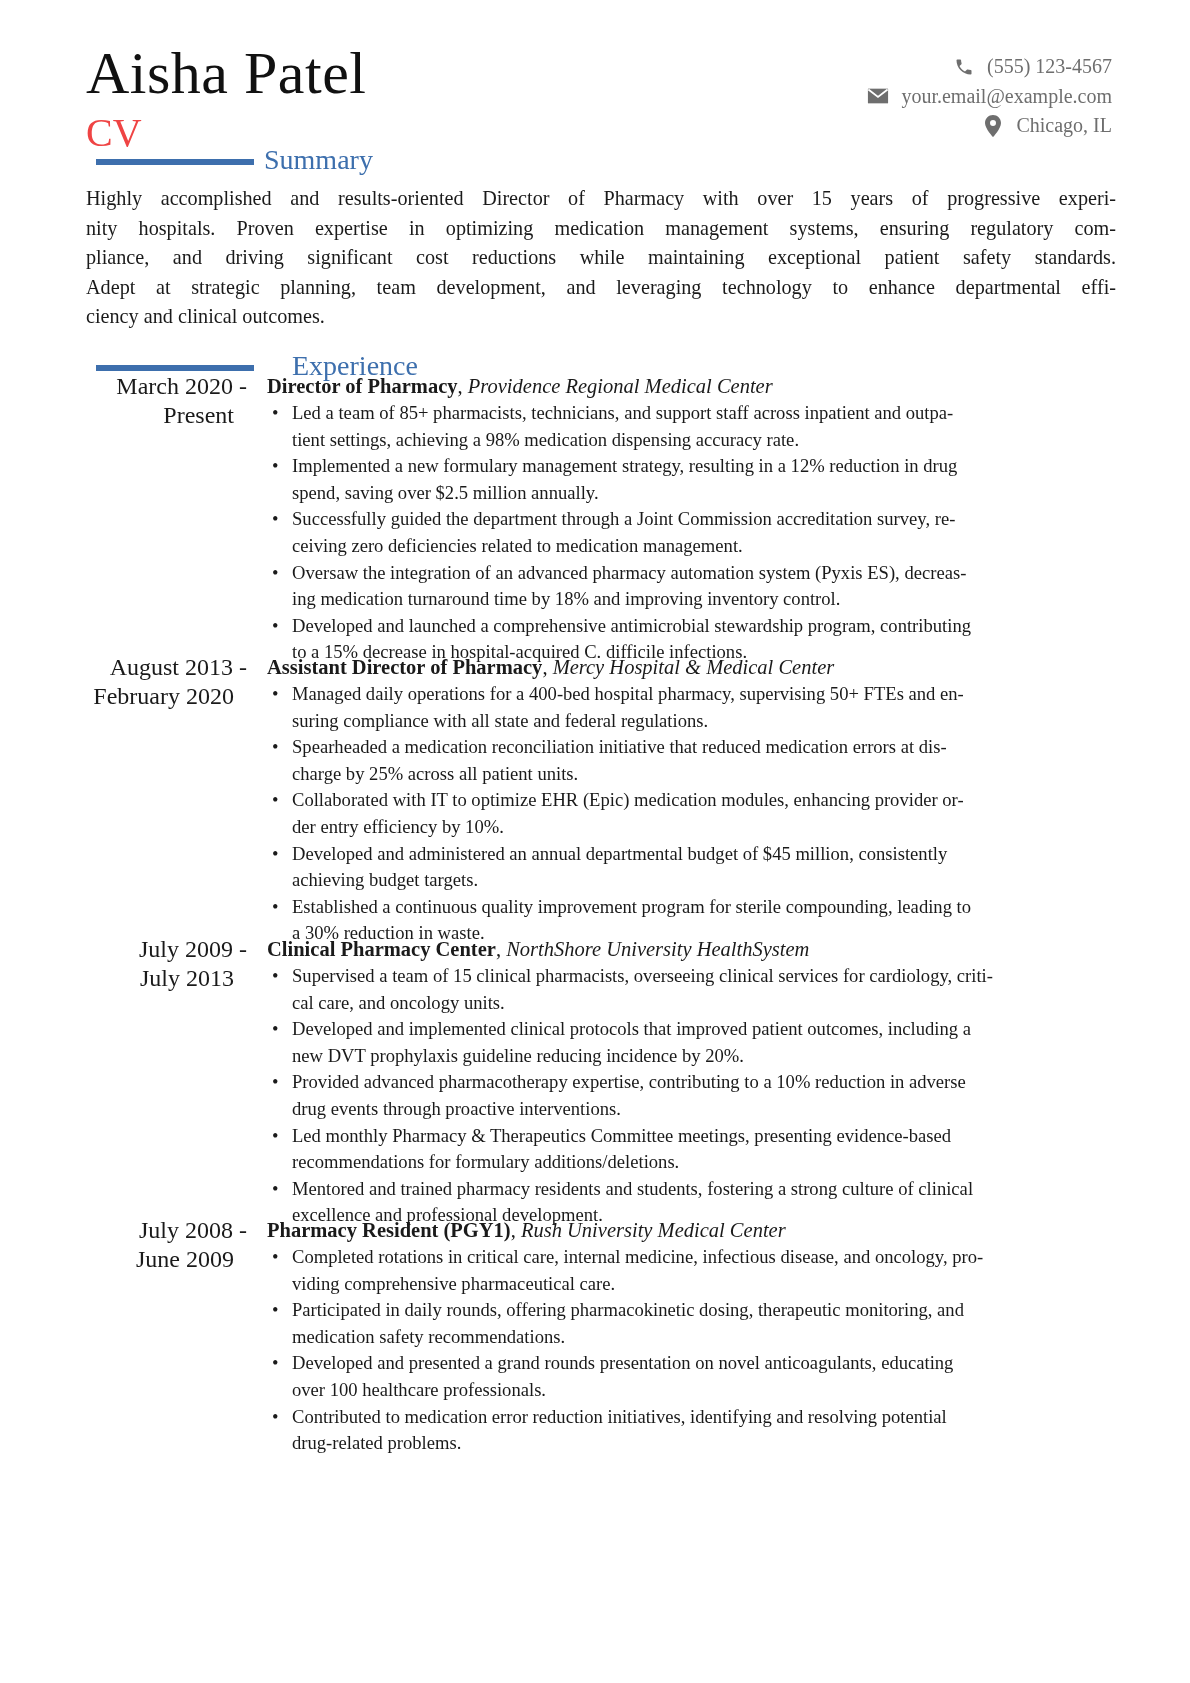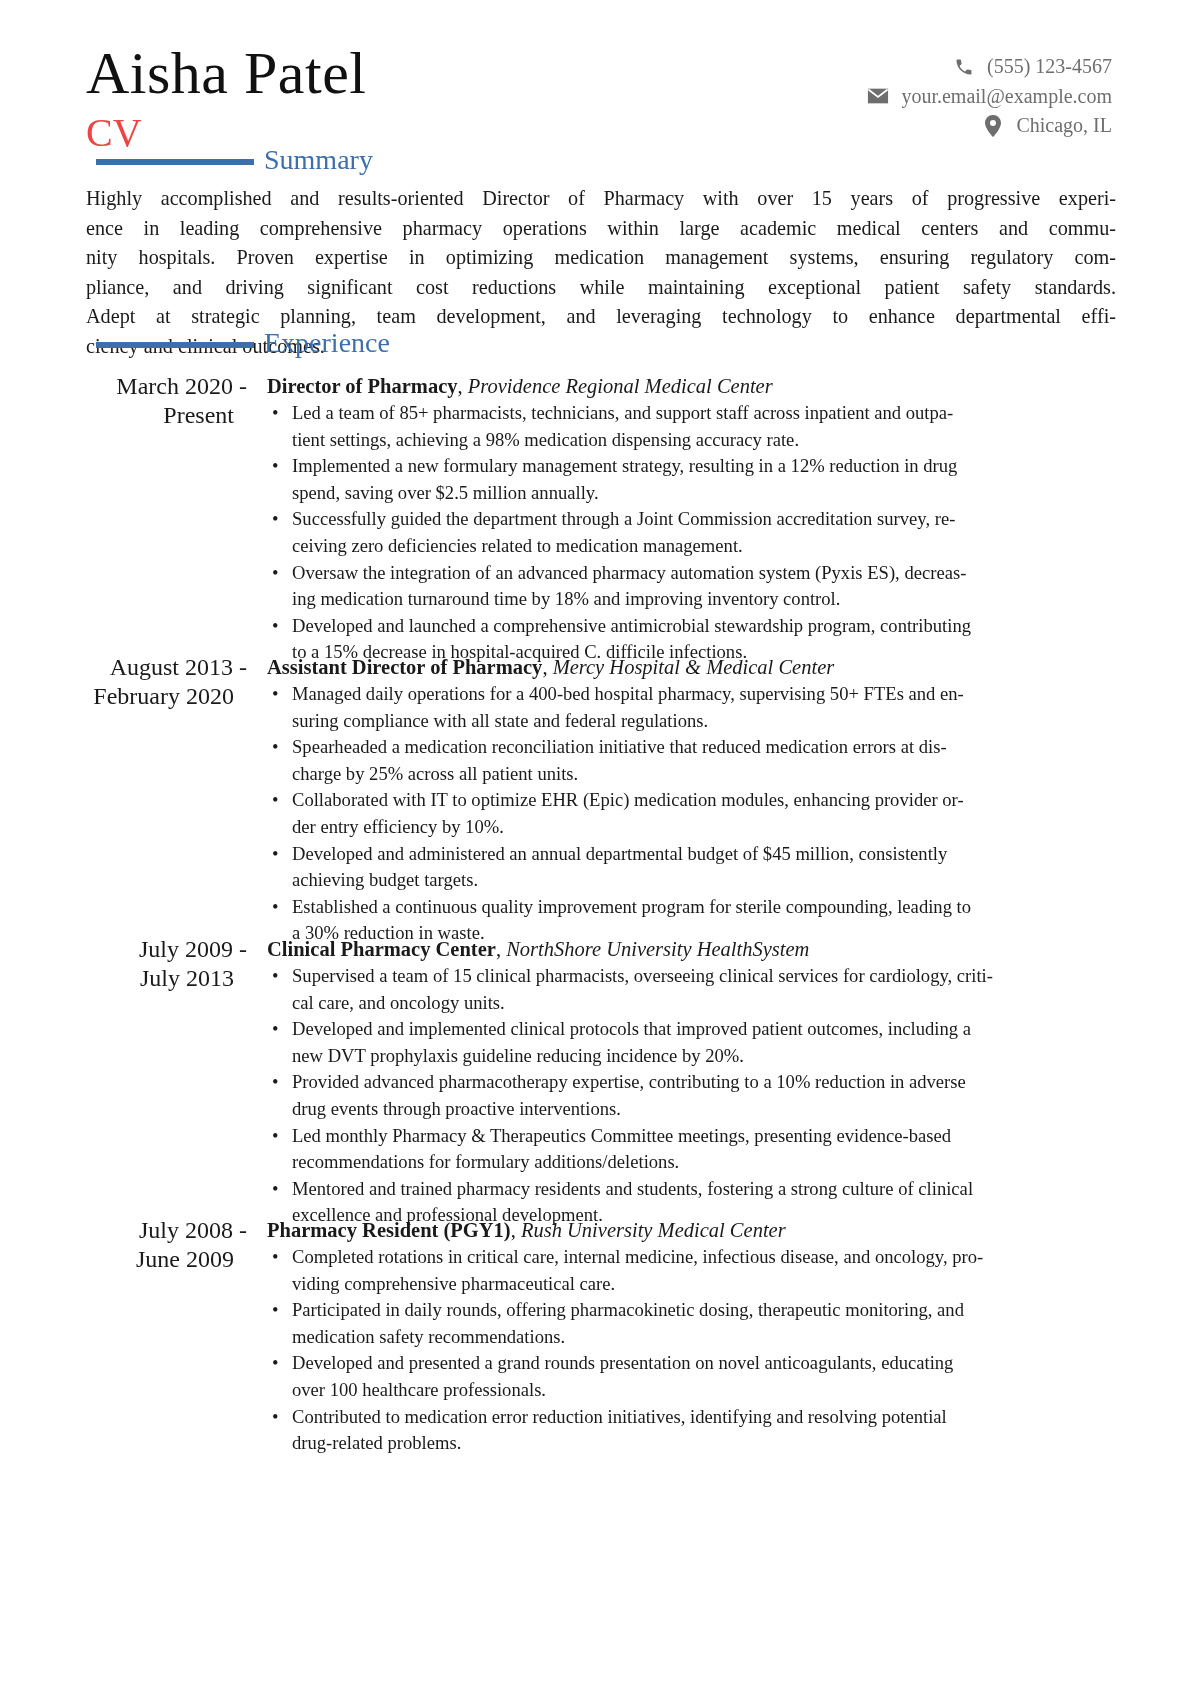--- a/index.html
+++ b/index.html
@@ -74,7 +74,6 @@
   </div>
   <div class="summary">
     <span class="line">Highly accomplished and results-oriented Director of Pharmacy with over 15 years of progressive experi-</span>
-    <span class="line">ence in leading comprehensive pharmacy operations within large academic medical centers and commu-</span>
     <span class="line">nity hospitals. Proven expertise in optimizing medication management systems, ensuring regulatory com-</span>
     <span class="line">pliance, and driving significant cost reductions while maintaining exceptional patient safety standards.</span>
     <span class="line">Adept at strategic planning, team development, and leveraging technology to enhance departmental effi-</span>

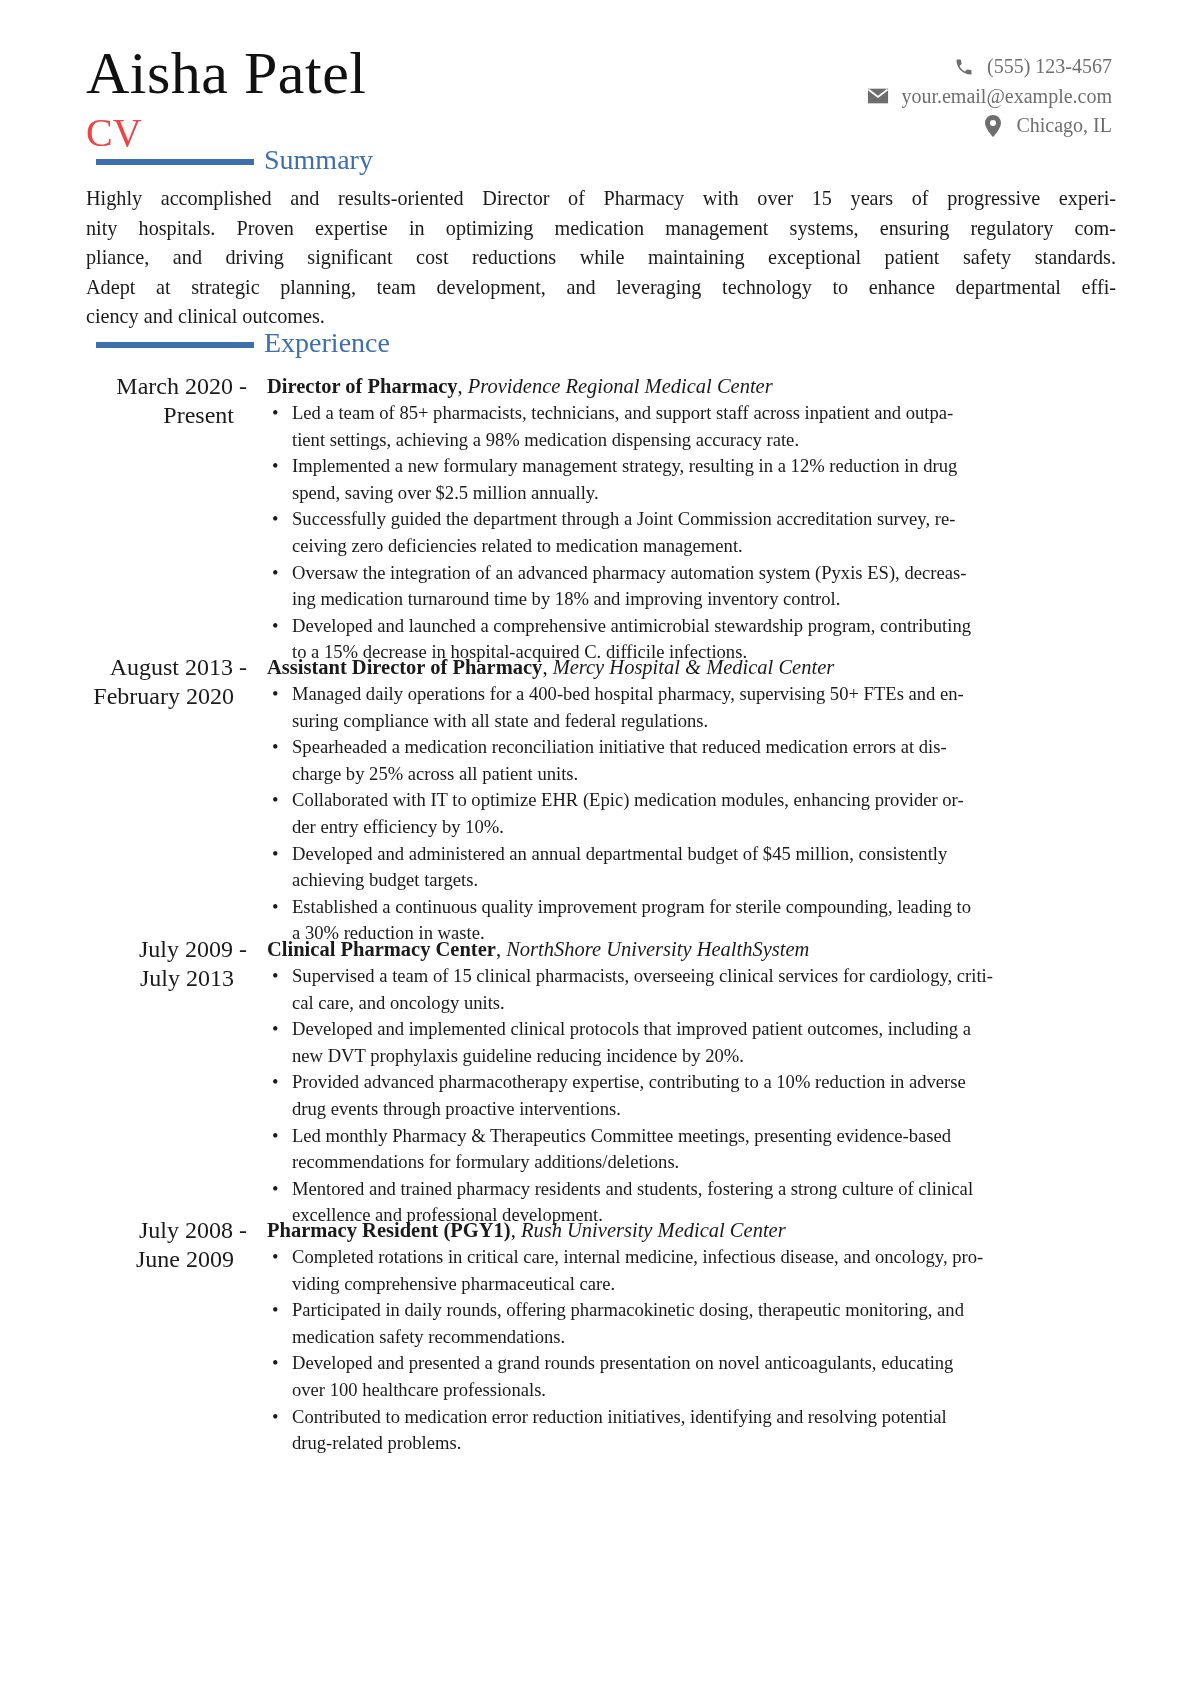--- a/index.html
+++ b/index.html
@@ -80,7 +80,7 @@
     <span class="line last">ciency and clinical outcomes.</span>
   </div>
 
-  <div class="section-head" style="top:328px;">
+  <div class="section-head" style="top:351px;gap:28px;">
     <div class="bar"></div>
     <div class="title">Experience</div>
   </div>

